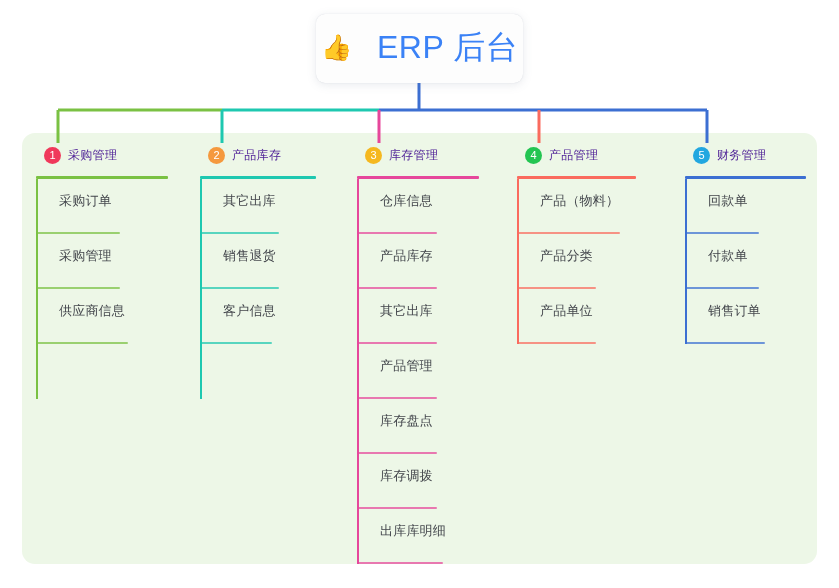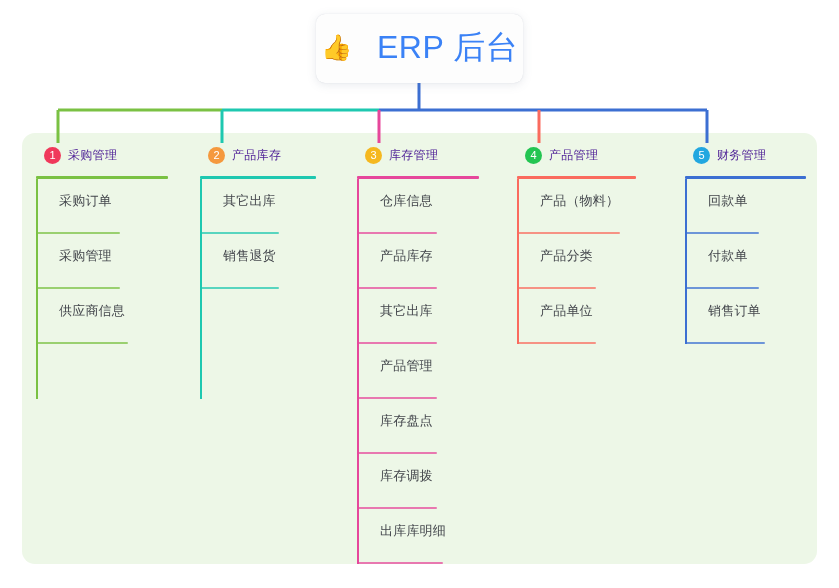--- a/index.html
+++ b/index.html
@@ -237,6 +237,10 @@
             <span class="leaf-text">销售退货</span>
             <div class="leaf-rule" style="background: rgb(30, 200, 176); opacity: 0.72; width: 79px;"></div>
           </div>
+          <div class="leaf">
+            <span class="leaf-text">客户信息</span>
+            <div class="leaf-rule" style="background: rgb(30, 200, 176); opacity: 0.72; width: 72px;"></div>
+          </div>
         </div>
       </div>
       <div class="column col-2">

